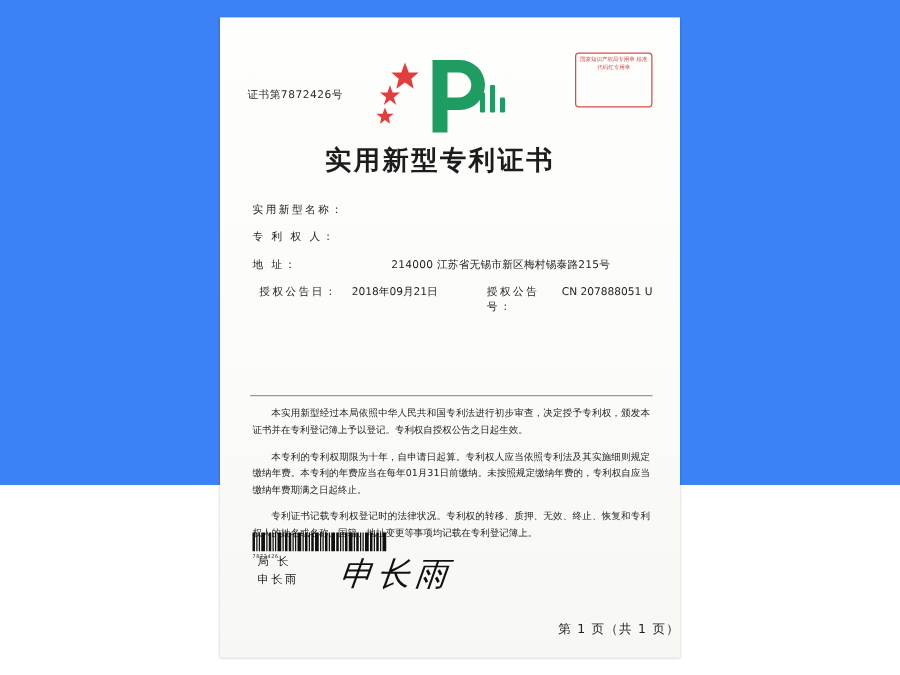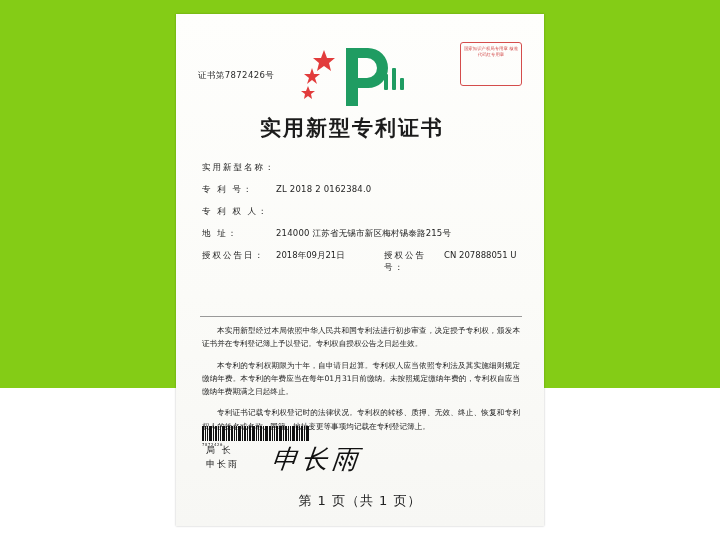--- a/index.html
+++ b/index.html
@@ -17,7 +17,7 @@
     position: relative;
     width: 720px;
     height: 388px;
-    background: #84cc16;
+    background: #3b82f6;
     text-decoration: underline;
   }
   

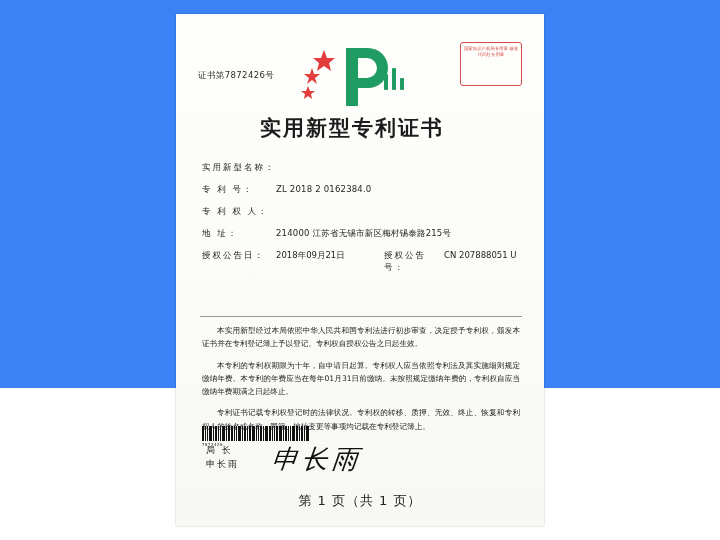--- a/index.html
+++ b/index.html
@@ -99,6 +99,7 @@
     font-size: 8.5px;
     color: #1e1e1e;
     font-family: "DejaVu Sans", sans-serif;
+    gap: 37px;
   }
   .field .lbl {
     width: 74px;

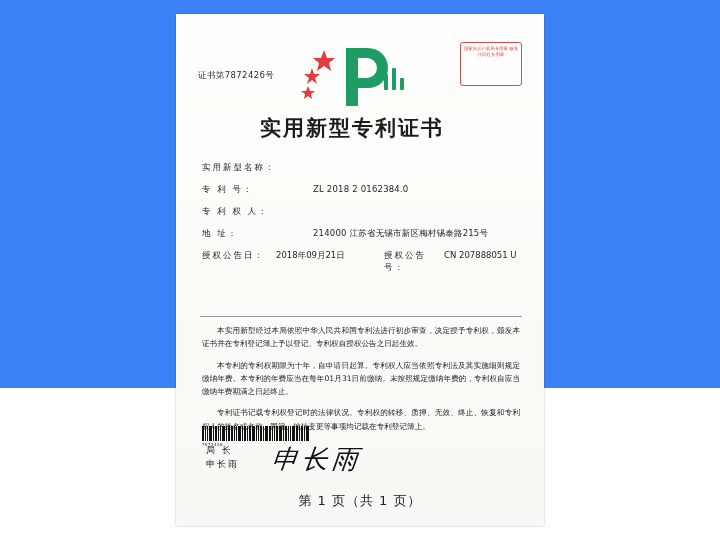--- a/index.html
+++ b/index.html
@@ -297,10 +297,6 @@
           <span class="lbl">实用新型名称：</span>
         </div>
         <div class="field">
-          <span class="lbl">专 利 号：</span>
-          <span class="val">ZL 2018 2 0162384.0</span>
-        </div>
-        <div class="field">
           <span class="lbl">专 利 权 人：</span>
         </div>
         <div class="field">

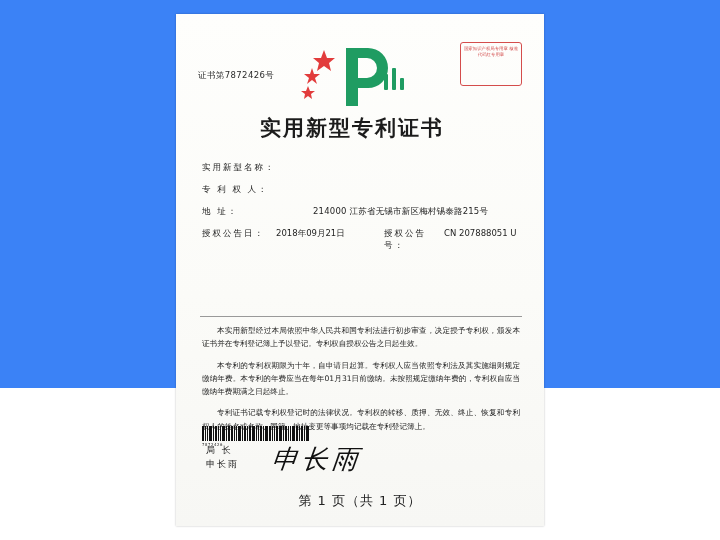--- a/index.html
+++ b/index.html
@@ -118,6 +118,7 @@
     font-size: 8.5px;
     color: #1e1e1e;
     font-family: "DejaVu Sans", sans-serif;
+    justify-content: flex-end;
   }
   .field-row2 .cell {
     display: flex;

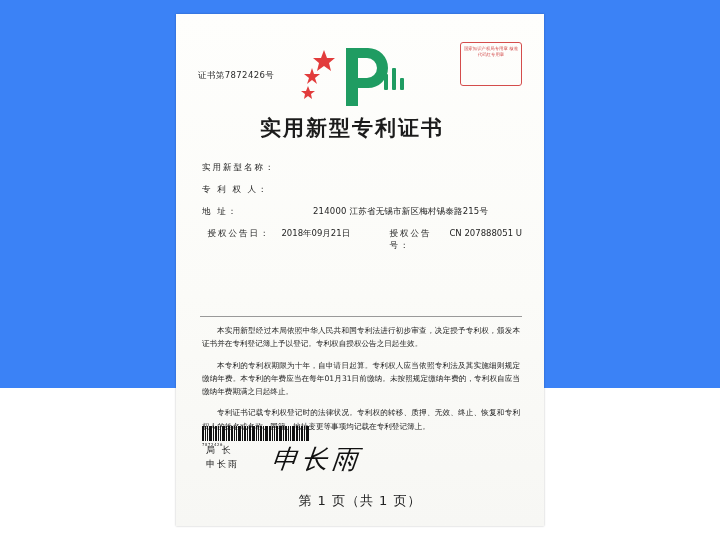--- a/index.html
+++ b/index.html
@@ -255,8 +255,8 @@
     position: absolute;
     left: 0; right: 0;
     bottom: 16px;
-    text-align: center;
-    font-size: 13px;
+    text-align: right;
+    font-size: 10px;
     color: #222;
     letter-spacing: 1px;
     font-family: "DejaVu Sans", sans-serif;

